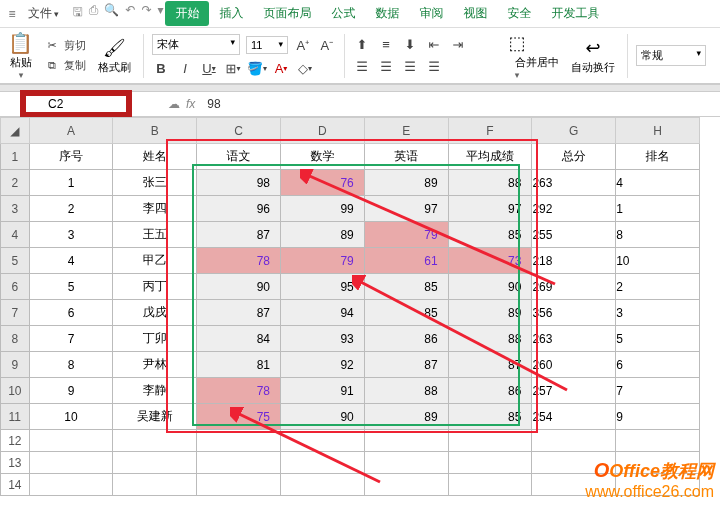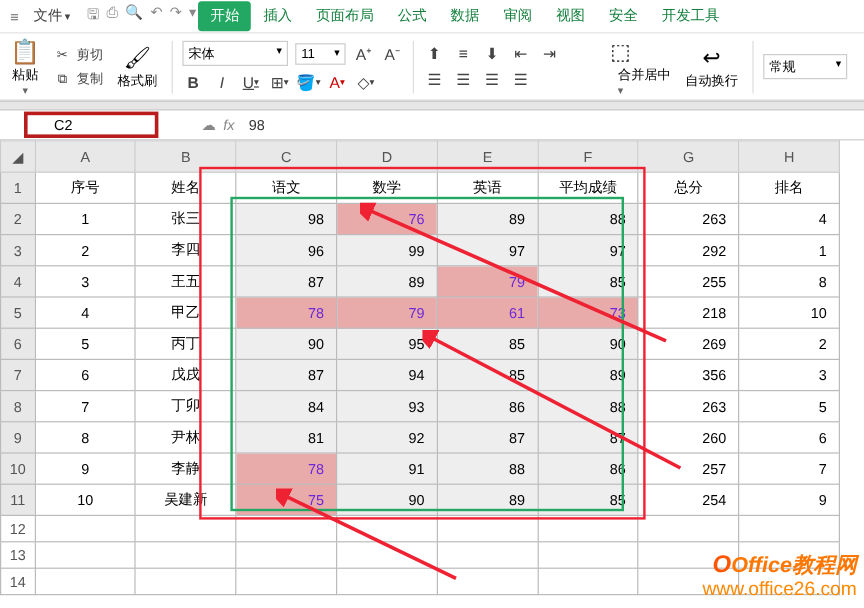--- a/index.html
+++ b/index.html
@@ -37,7 +37,7 @@
     .fbar-wrap { border-bottom: 1px solid #ccc; background: #fff; }
     .fbar-sp { height: 8px; background: #e6e6e6; border-top: 1px solid #ccc; border-bottom: 1px solid #ccc; }
     .fbar { display: flex; height: 24px; align-items: center; }
-    .namebox { width: 112px; border: 3px solid #b91c1c; margin: 2px 30px 2px 20px; padding: 1px 22px; background: #fff; display: flex; align-items: center; }
+    .namebox { width: 112px; border: 6px solid #b91c1c; margin: 2px 30px 2px 20px; padding: 1px 22px; background: #fff; display: flex; align-items: center; }
     .fbar-icons { display: flex; gap: 6px; color: #888; padding: 0 6px; }
     .fbar-icons span { cursor: pointer; }
     .finput { flex: 1; padding: 2px 6px; color: #333; }

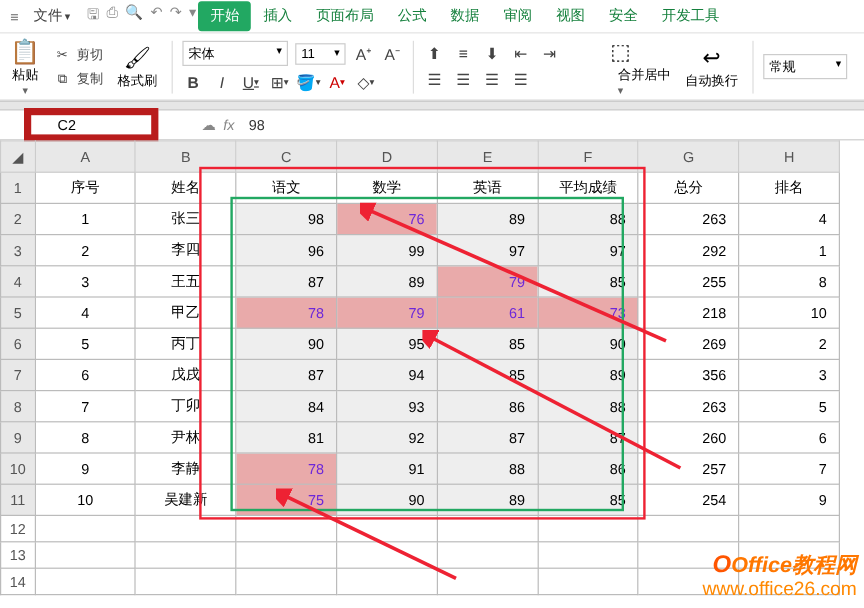--- a/index.html
+++ b/index.html
@@ -54,7 +54,7 @@
     .grid tbody td { background: #fff; }
     .grid .dhdr { background: #fff; }
     .grid .sel-col { text-align: right; padding-right: 10px; background: #eee; }
-    .grid .num { text-align: right; padding-right: 10px; }
+    .grid .num { text-align: left; padding-right: 10px; }
     .grid .red { background: #e9aaaa !important; color: #6d28d9; margin-left: 28px; }
     .grid .empty td { background: #fff; height: 22px; }
     

